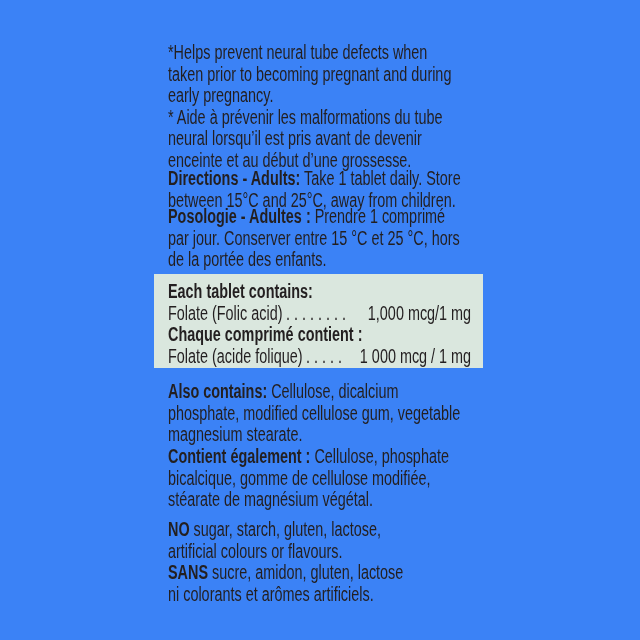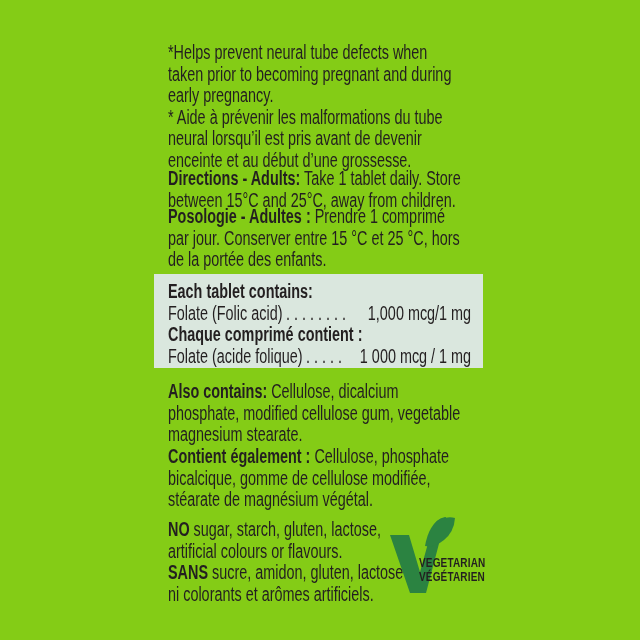--- a/index.html
+++ b/index.html
@@ -11,7 +11,7 @@
     position:relative;
     overflow:hidden;
   }
-  .label-panel{position:absolute;left:0;top:0;width:640px;height:640px;background:#84cc16;}
+  .label-panel{position:absolute;left:0;top:0;width:640px;height:640px;background:#3b82f6;}
   
   .facts-box{
     position:absolute;left:154px;top:274px;width:329px;height:94px;

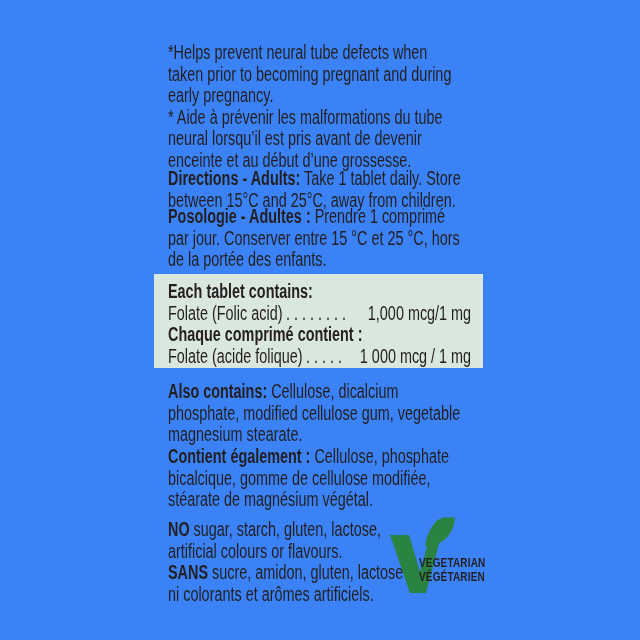--- a/index.html
+++ b/index.html
@@ -113,16 +113,6 @@
 
   </div>
 
-  <div class="veg-logo">
-    <svg width="68" height="78" viewBox="0 0 68 78" aria-hidden="true">
-      <path d="M1,19 L20,19 L31,56 L43,13 Q46,3 56,1 L57,1 L37,77 L21,77 Z" fill="#2b8341"></path>
-      <path d="M36,30 Q40,8 52,3 Q60,0 66,2 Q65,16 55,24 Q45,32 36,30 Z" fill="#2b8341"></path>
-    </svg>
-    <div class="veg-words">
-      <div>VEGETARIAN</div>
-      <div>VÉGÉTARIEN</div>
-    </div>
-  </div>
 
 </div>
 

